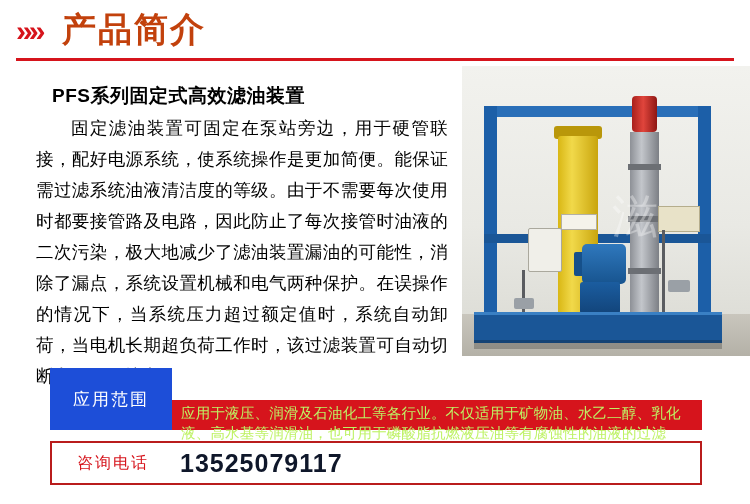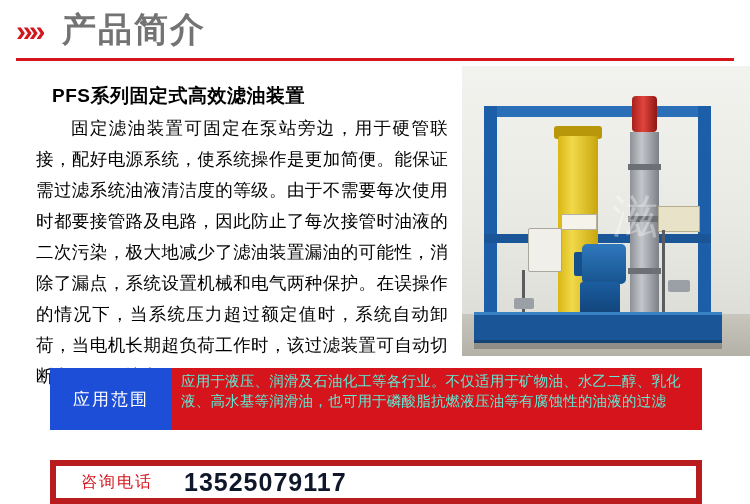--- a/index.html
+++ b/index.html
@@ -44,7 +44,7 @@
     top: 9px;
     font-size: 34px;
     font-weight: bold;
-    color: #737373;
+    color: #c2410c;
     letter-spacing: 2px;
     line-height: 40px;
   }

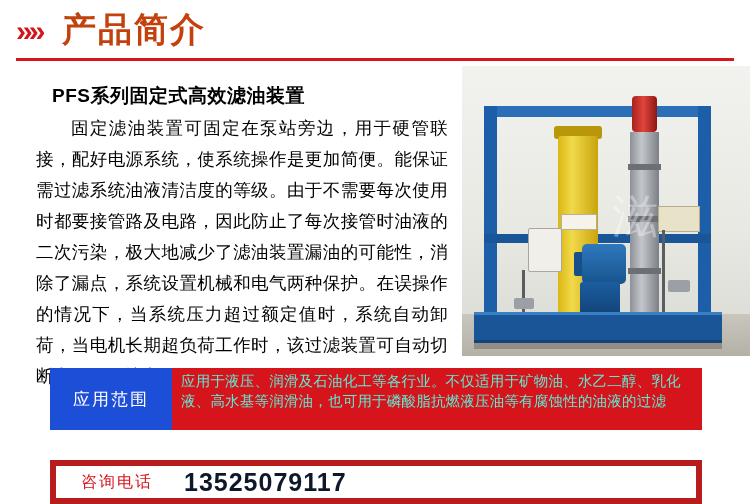--- a/index.html
+++ b/index.html
@@ -248,12 +248,13 @@
   .scope-text {
     flex: 1;
     background: #d6141c;
-    color: #5eead4;
+    color: #bef264;
     font-size: 14.5px;
     line-height: 20px;
     padding: 3px 8px 13px 9px;
     box-sizing: border-box;
     letter-spacing: 0.2px;
+    margin-top: 32px;
   }
 
   

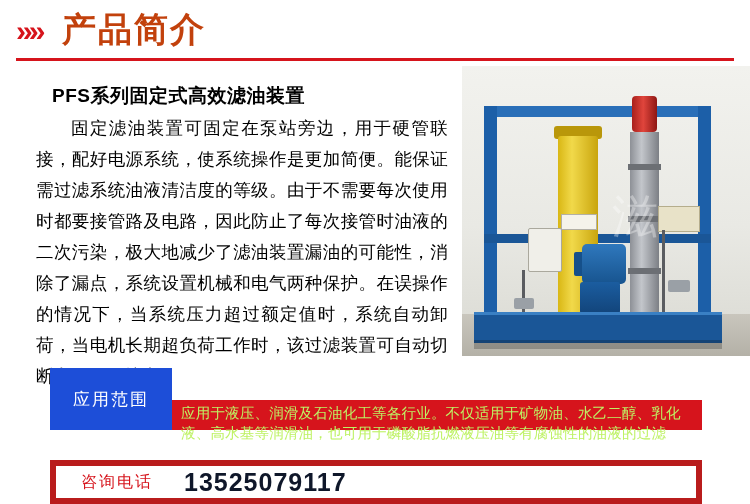--- a/index.html
+++ b/index.html
@@ -261,11 +261,11 @@
   .phone {
     position: absolute;
     left: 50px;
-    top: 460px;
+    top: 441px;
     width: 652px;
     height: 44px;
     display: flex;
-    border: 6px solid #b91c1c;
+    border: 2px solid #b91c1c;
     box-sizing: border-box;
     background: #ffffff;
   }

